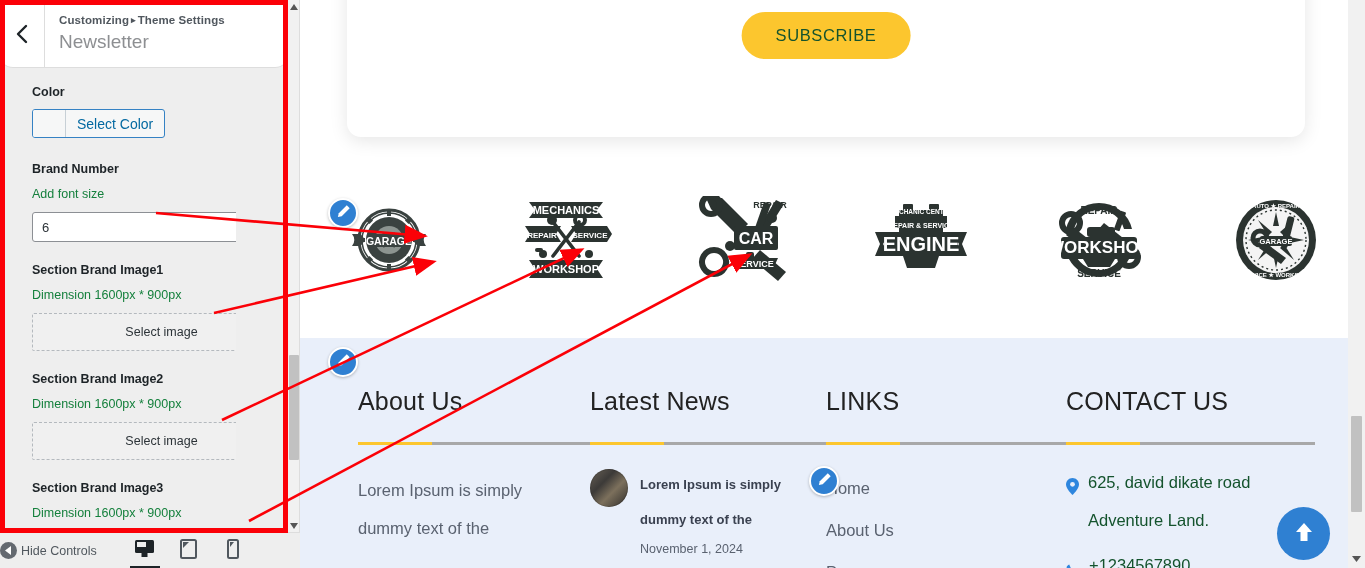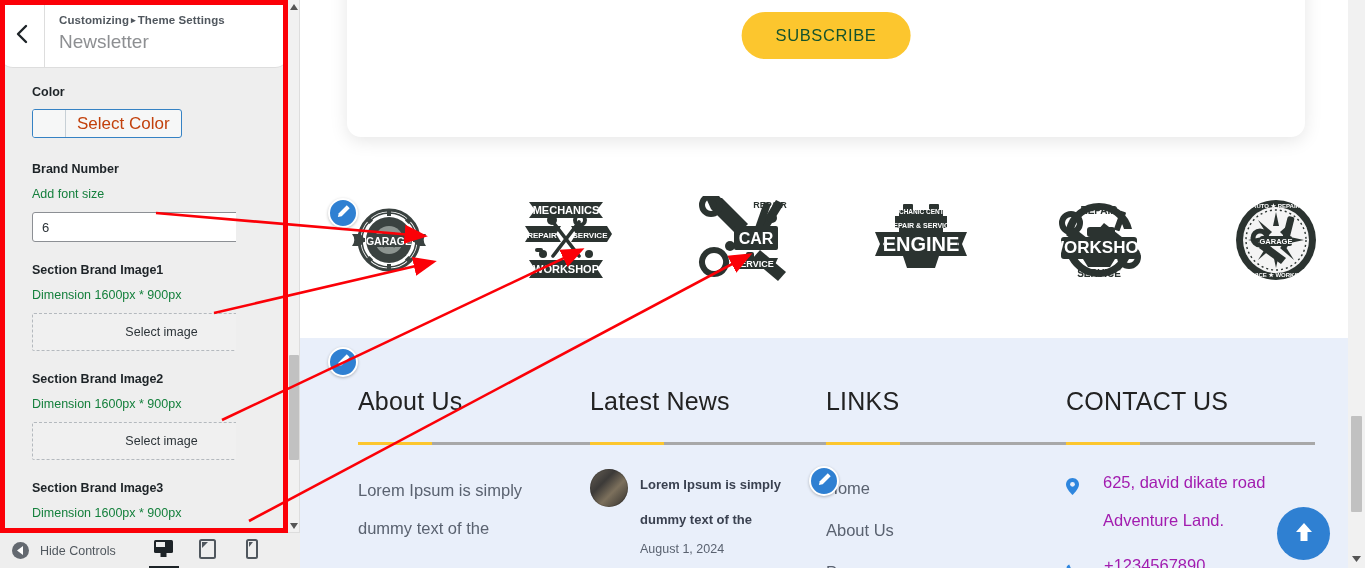--- a/index.html
+++ b/index.html
@@ -70,7 +70,7 @@
   .color-swatch { width: 33px; background: #f6f7f7; border-right: 1px solid #c7d0d6; }
   .color-btn-text {
     display:flex; align-items:center; padding: 0 11px;
-    font-size: 17px; color: #c2410c;
+    font-size: 14px; color: #0369a1;
   }
 
   .text-input {

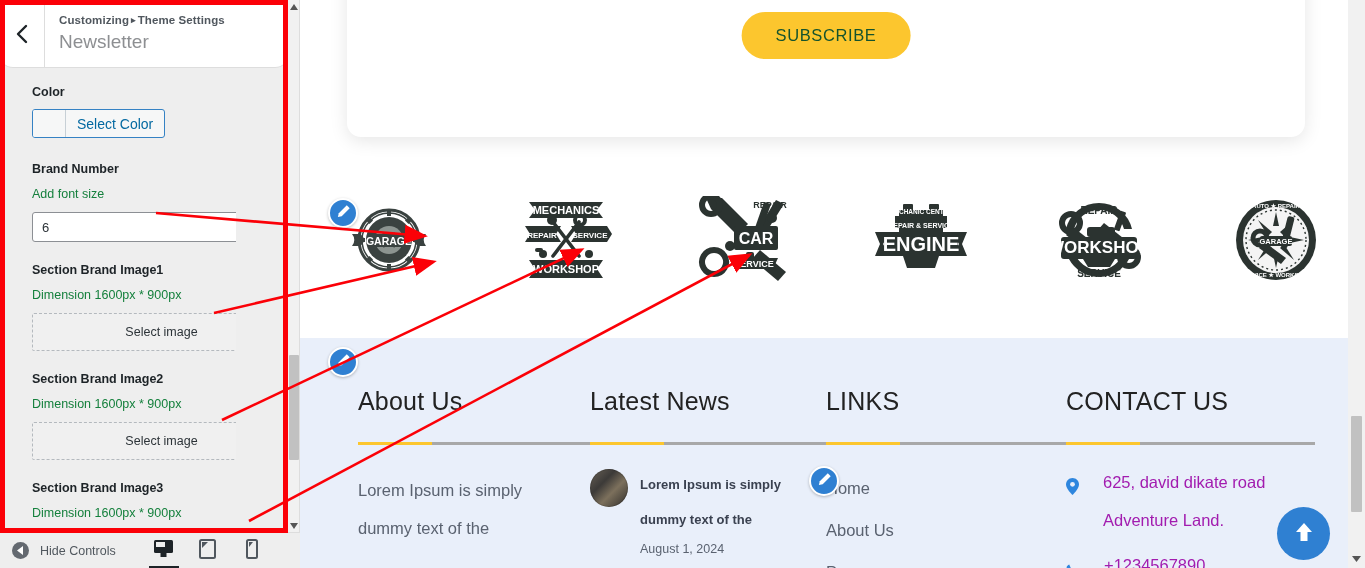--- a/index.html
+++ b/index.html
@@ -207,8 +207,8 @@
   }
   .fcontact { margin-top: 22px; }
   .fcontact-line {
-    display: flex; align-items: flex-start; gap: 24px;
-    font-size: 16.5px; color: #a21caf; line-height: 31px;
+    display: flex; align-items: flex-start; gap: 9px;
+    font-size: 16.5px; color: #14532d; line-height: 31px;
   }
   .fcontact-line.cont { padding-left: 0; }
   .fc-icon { color: #2e86de; flex-shrink: 0; margin-top: 7px; }

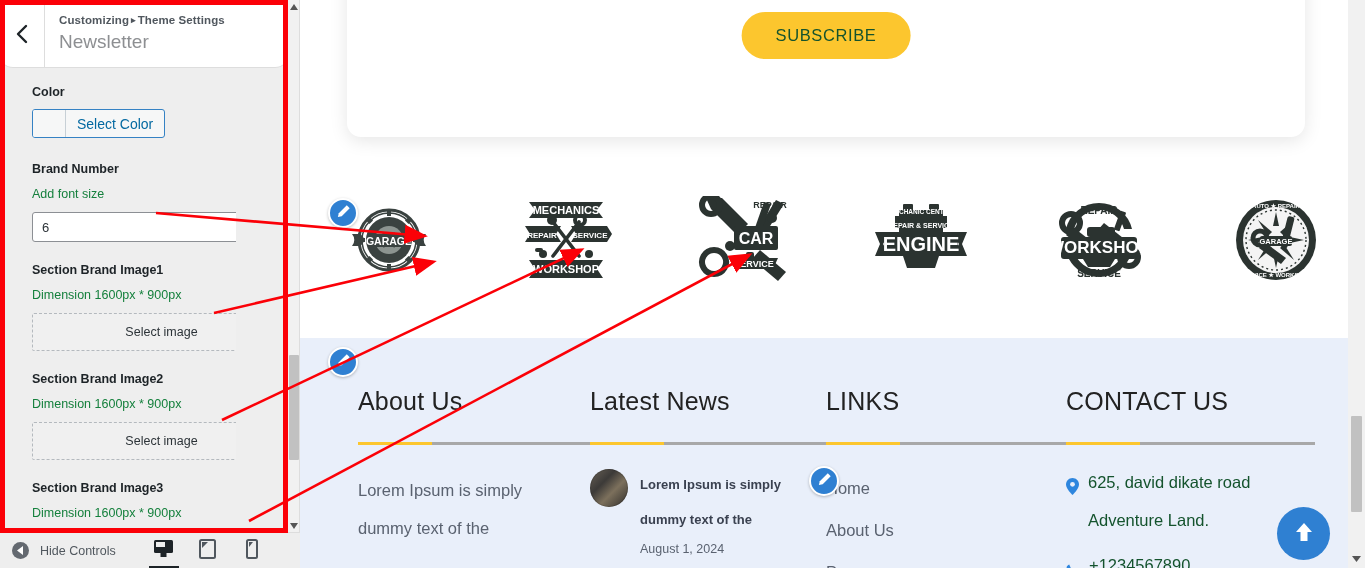--- a/index.html
+++ b/index.html
@@ -111,7 +111,7 @@
     background: #eeeeee; border-top: 1px solid #ddd;
     display: flex; align-items: center;
   }
-  .hide-controls { display:flex; align-items:center; gap: 11px; padding-left: 12px; cursor: pointer; }
+  .hide-controls { display:flex; align-items:center; gap: 4px; cursor: pointer; }
   .hc-circle {
     width: 17px; height: 17px; border-radius: 50%; background: #646970;
     display:flex; align-items:center; justify-content:center;

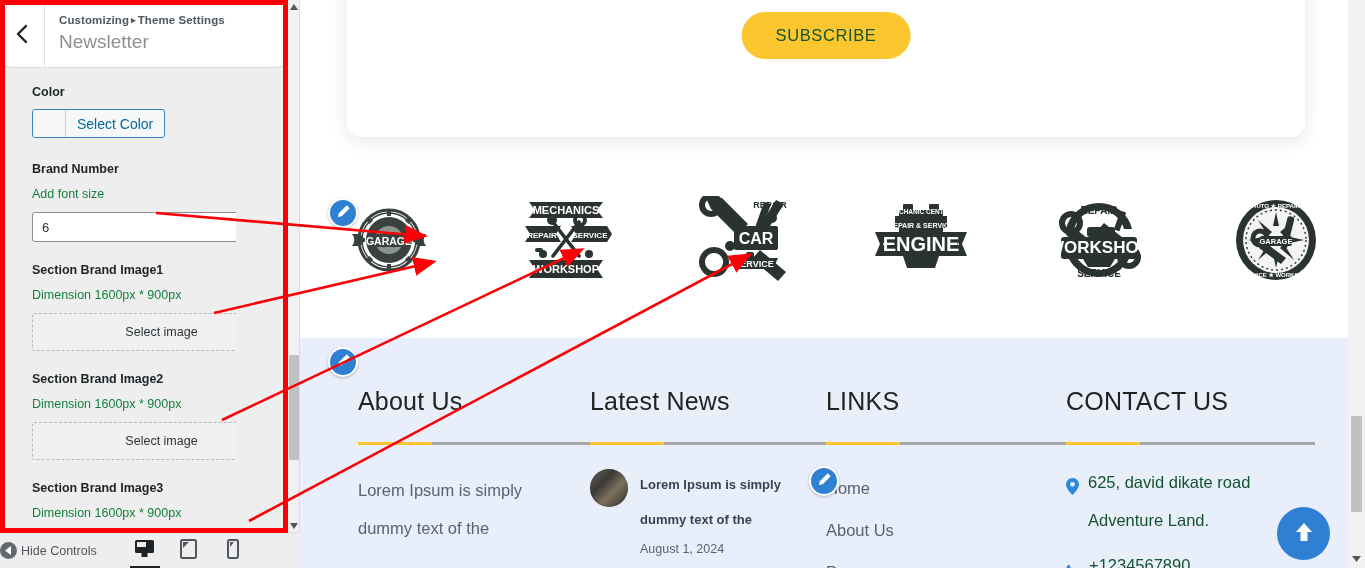--- a/index.html
+++ b/index.html
@@ -545,7 +545,7 @@
             <div class="fnews-body">
               <div class="fnews-title">Lorem Ipsum is simply</div>
               <div class="fnews-title">dummy text of the</div>
-              <div class="fnews-date">August 1, 2024</div>
+              <div class="fnews-date">November 1, 2024</div>
             </div>
           </div>
         </div>

